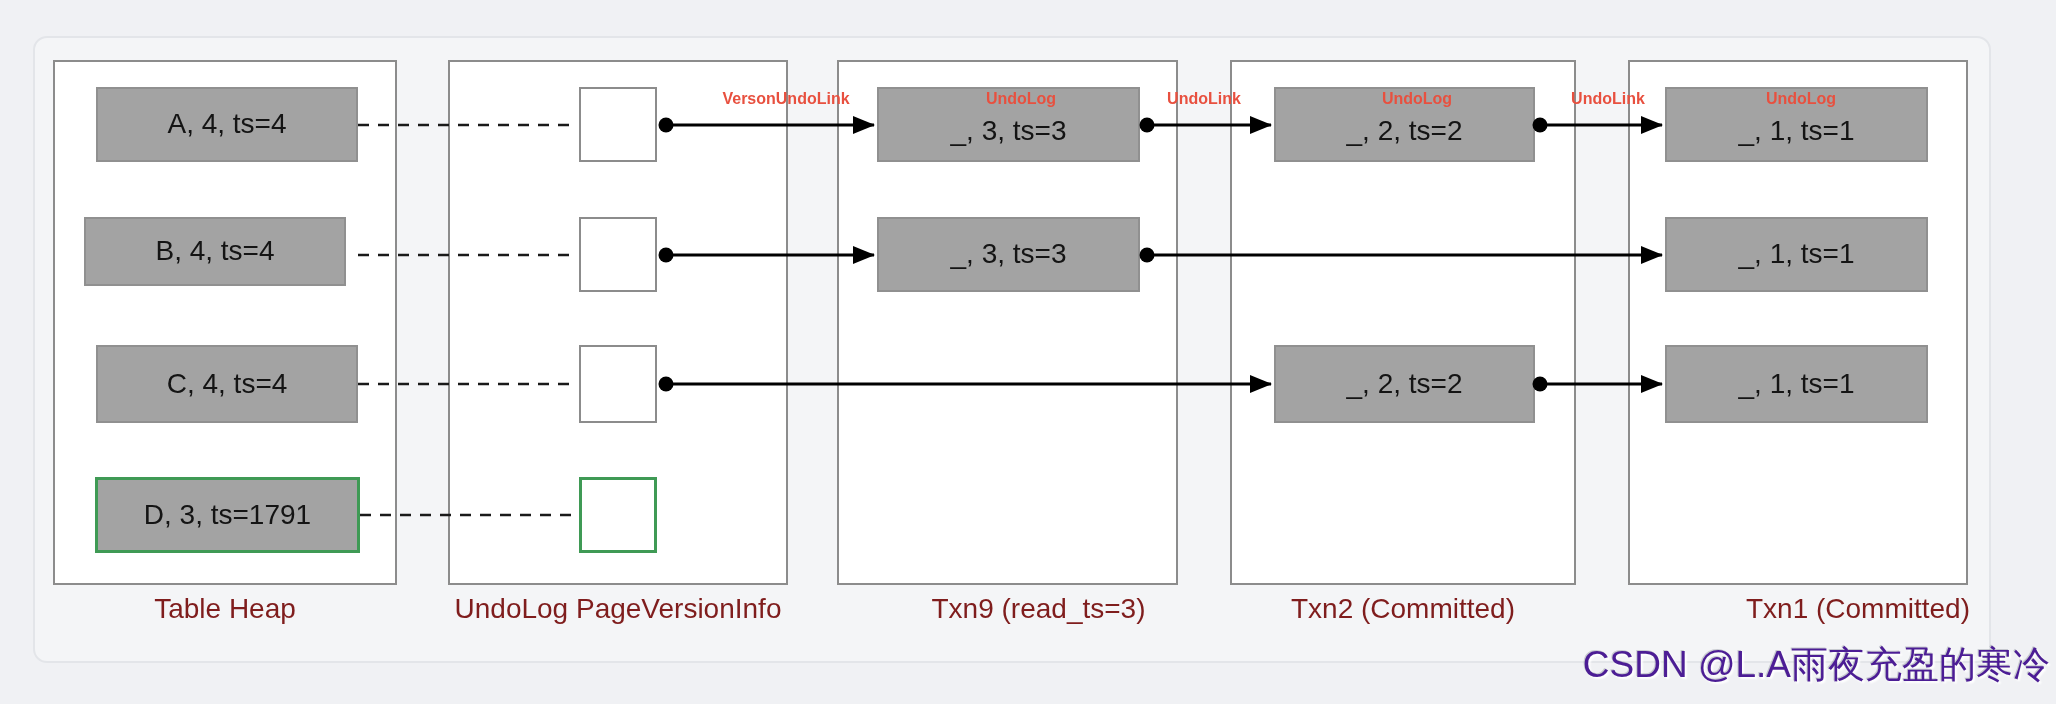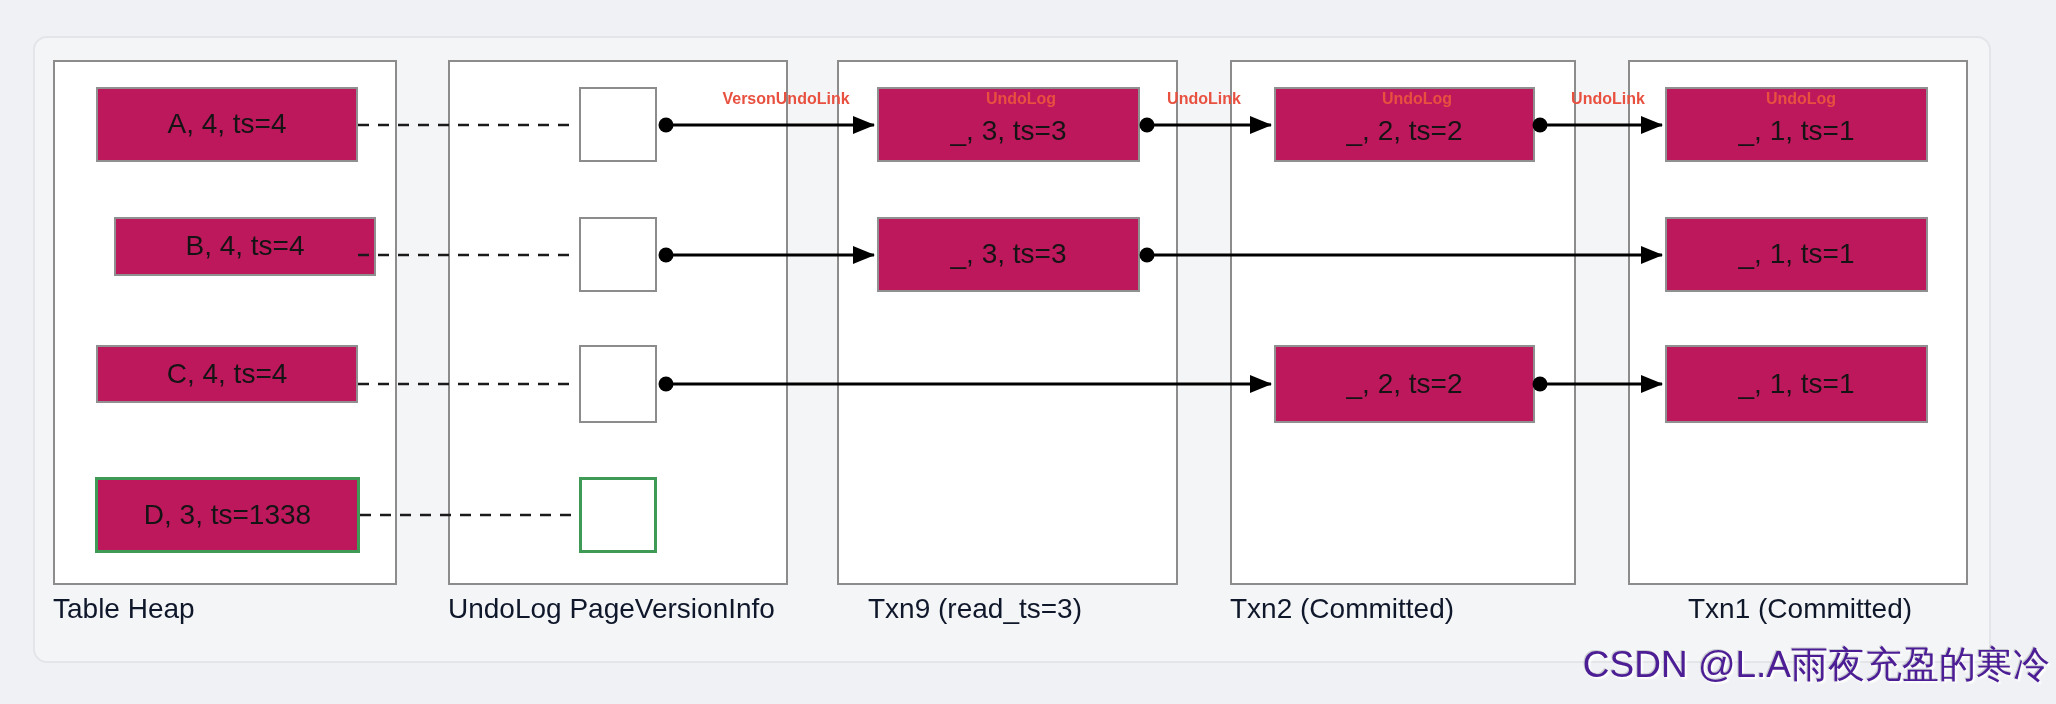--- a/index.html
+++ b/index.html
@@ -23,7 +23,7 @@
     text-align:left; z-index:2; color:#0f172a;
   }
   .cell {
-    position:absolute; background:#be185d; border:2px solid #909090;
+    position:absolute; background:#a3a3a3; border:2px solid #909090;
     box-sizing:border-box; display:flex; align-items:center; justify-content:center;
     font-size:28px; line-height:1.1; z-index:2; white-space:nowrap;
   }

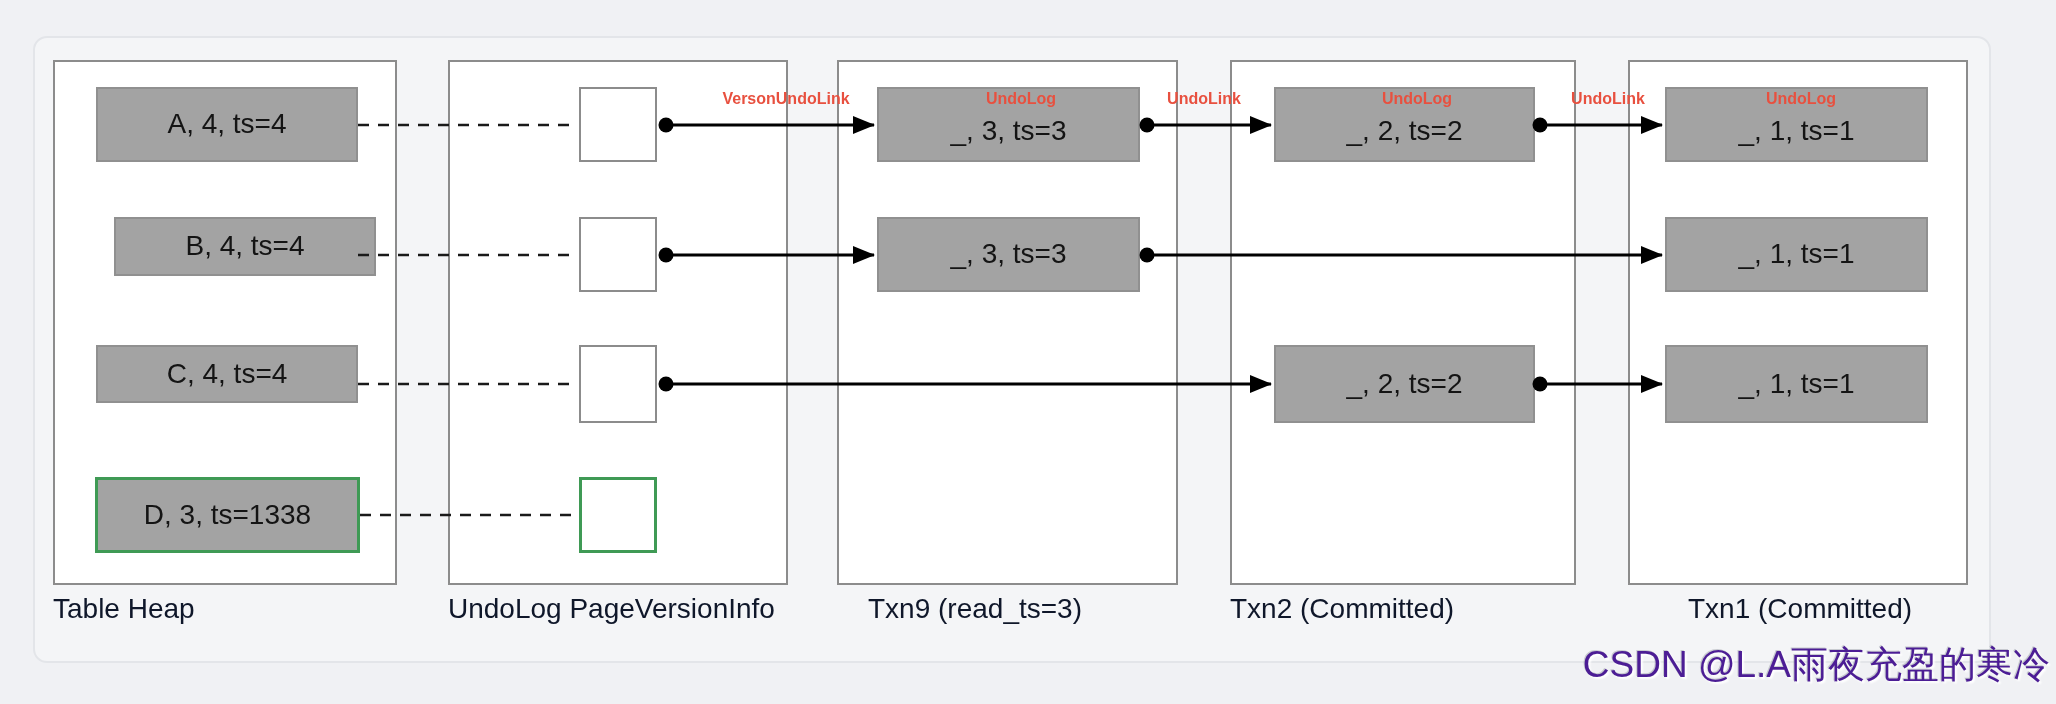--- a/index.html
+++ b/index.html
@@ -68,7 +68,7 @@
 <div class="col-label" style="left:1688px;width:340px">Txn1 (Committed)</div>
 
 <div class="cell" style="left:96px;top:87px;width:262px;height:75px">A, 4, ts=4</div>
-<div class="cell" style="left:114px;top:217px;width:262px;height:59px">B, 4, ts=4</div>
+<div class="cell" style="left:84px;top:217px;width:262px;height:69px">B, 4, ts=4</div>
 <div class="cell" style="left:96px;top:345px;width:262px;height:58px">C, 4, ts=4</div>
 <div class="cell green" style="left:95px;top:477px;width:265px;height:76px">D, 3, ts=1338</div>
 

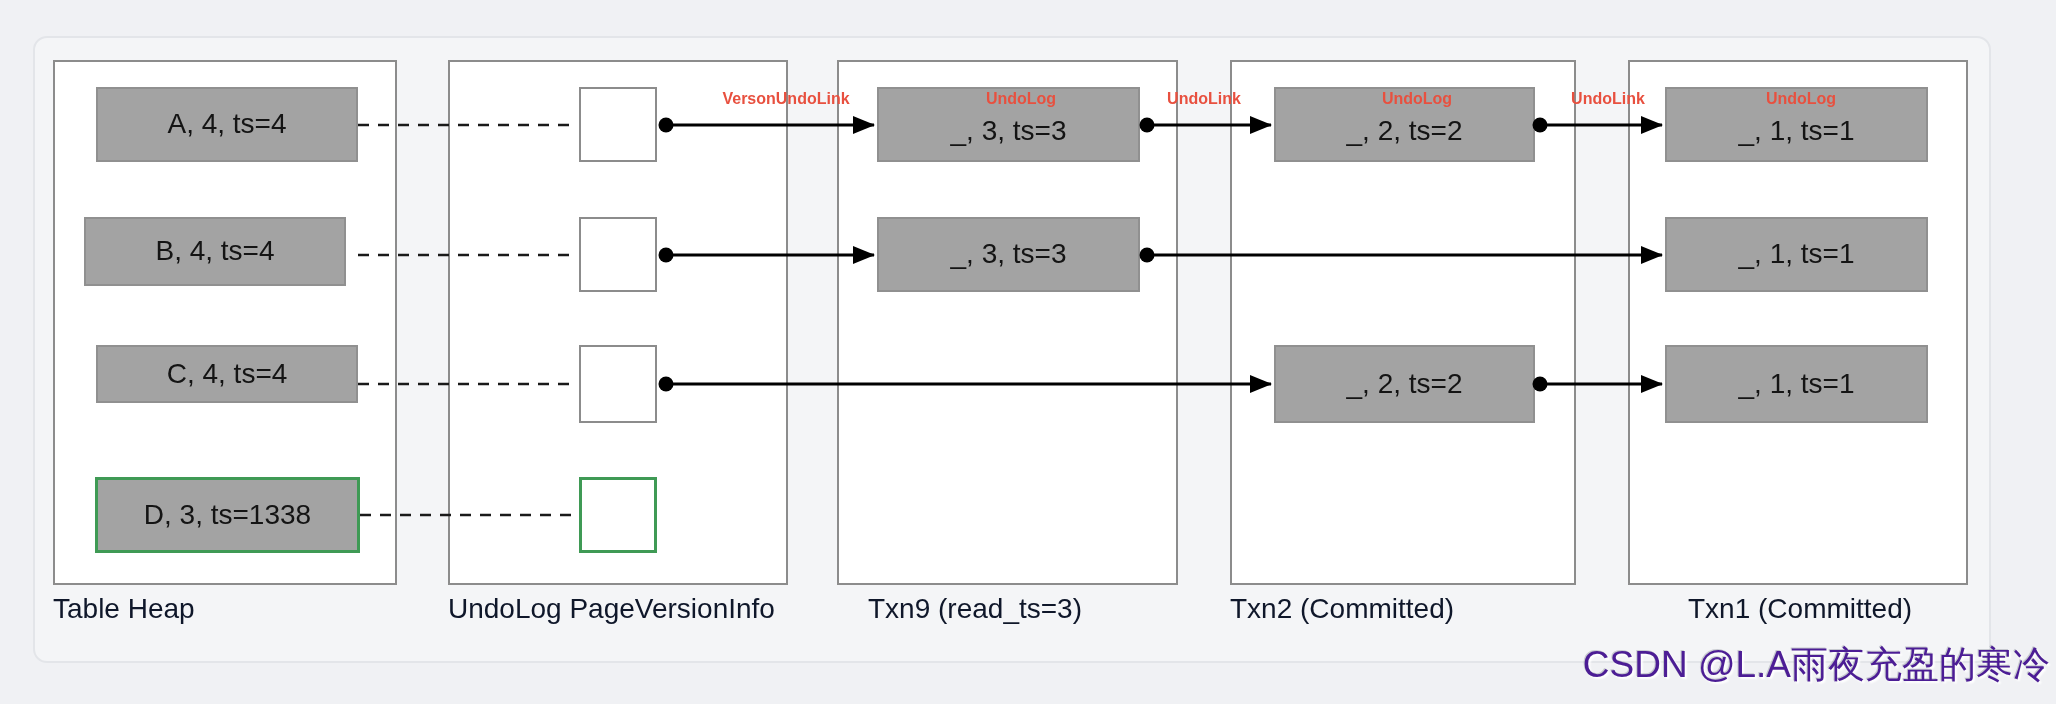--- a/index.html
+++ b/index.html
@@ -69,7 +69,7 @@
 
 <div class="cell" style="left:96px;top:87px;width:262px;height:75px">A, 4, ts=4</div>
 <div class="cell" style="left:84px;top:217px;width:262px;height:69px">B, 4, ts=4</div>
-<div class="cell" style="left:96px;top:345px;width:262px;height:58px">C, 4, ts=4</div>
+<div class="cell" style="left:96px;top:345px;width:262px;height:78px">C, 4, ts=4</div>
 <div class="cell green" style="left:95px;top:477px;width:265px;height:76px">D, 3, ts=1338</div>
 
 <div class="square" style="left:579px;top:87px;width:78px;height:75px"></div>

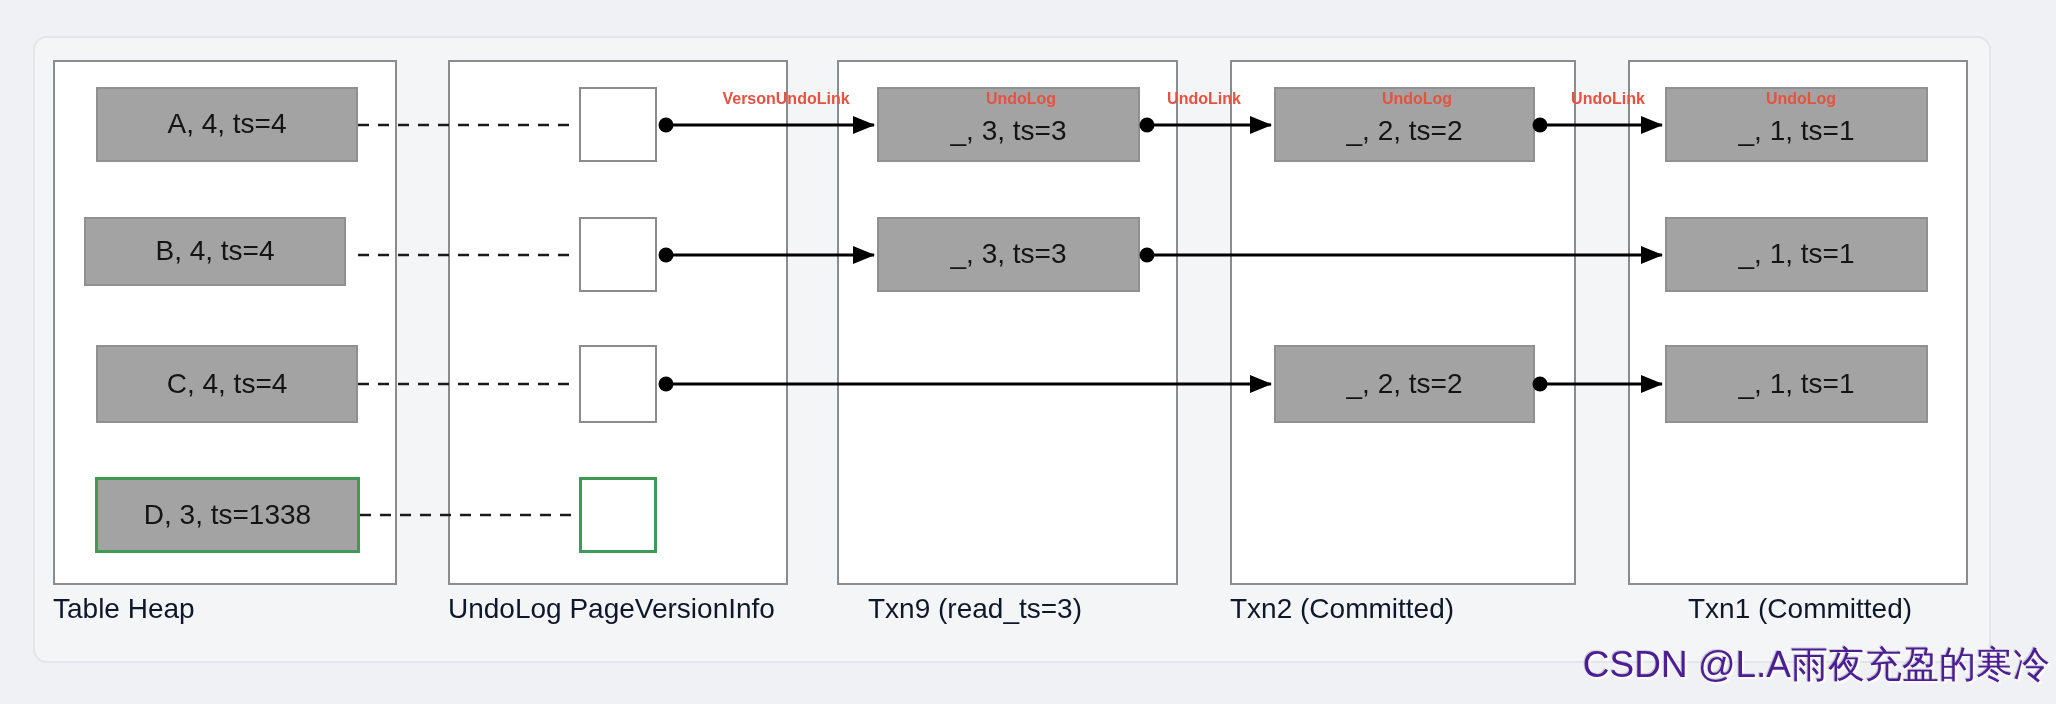--- a/index.html
+++ b/index.html
@@ -70,7 +70,7 @@
 <div class="cell" style="left:96px;top:87px;width:262px;height:75px">A, 4, ts=4</div>
 <div class="cell" style="left:84px;top:217px;width:262px;height:69px">B, 4, ts=4</div>
 <div class="cell" style="left:96px;top:345px;width:262px;height:78px">C, 4, ts=4</div>
-<div class="cell green" style="left:95px;top:477px;width:265px;height:76px">D, 3, ts=1338</div>
+<div class="cell green" style="left:95px;top:477px;width:265px;height:76px">D, 3, ts=1791</div>
 
 <div class="square" style="left:579px;top:87px;width:78px;height:75px"></div>
 <div class="square" style="left:579px;top:217px;width:78px;height:75px"></div>

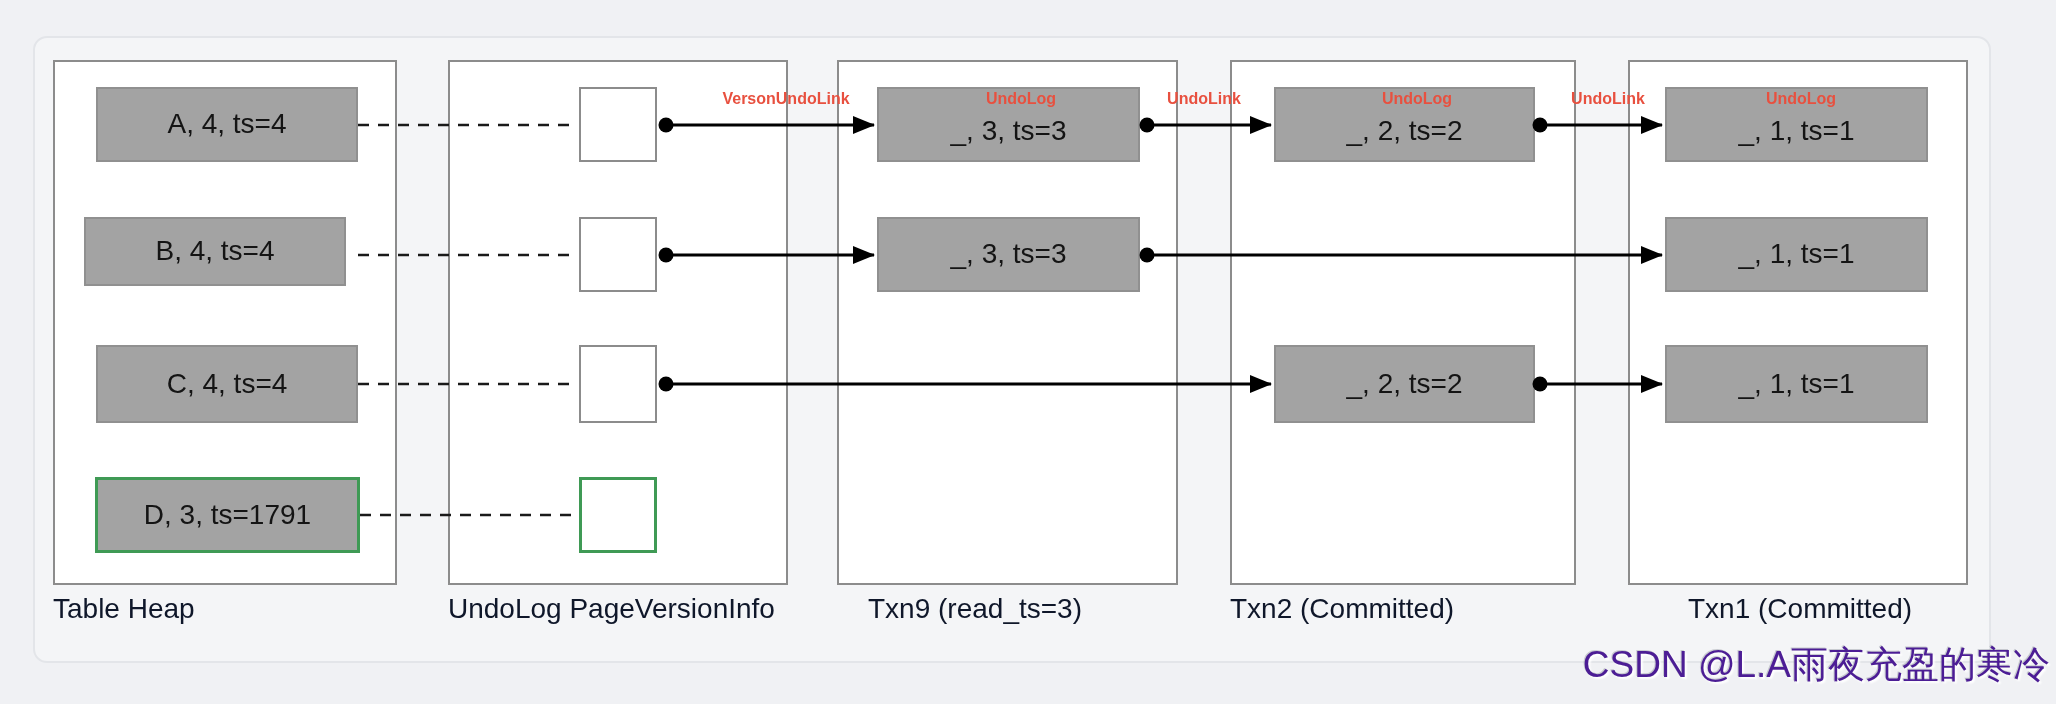--- a/index.html
+++ b/index.html
@@ -20,7 +20,7 @@
   }
   .col-label {
     position:absolute; top:592px; font-size:28px; line-height:34px;
-    text-align:left; z-index:2; color:#0f172a;
+    text-align:center; z-index:2; color:#7f1d1d;
   }
   .cell {
     position:absolute; background:#a3a3a3; border:2px solid #909090;

